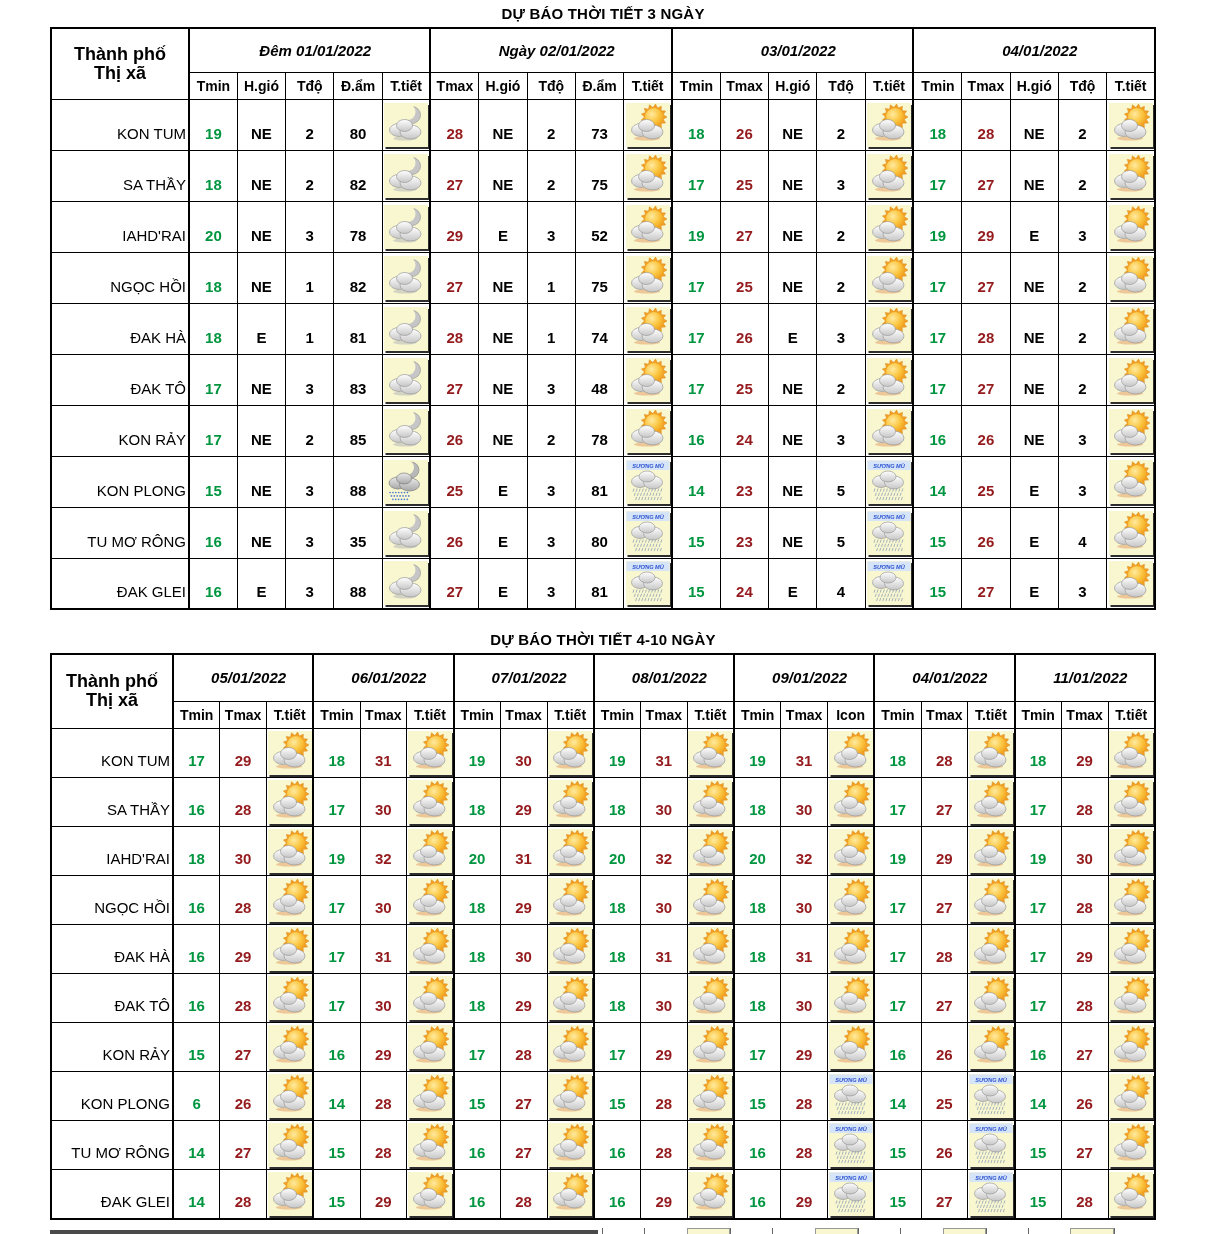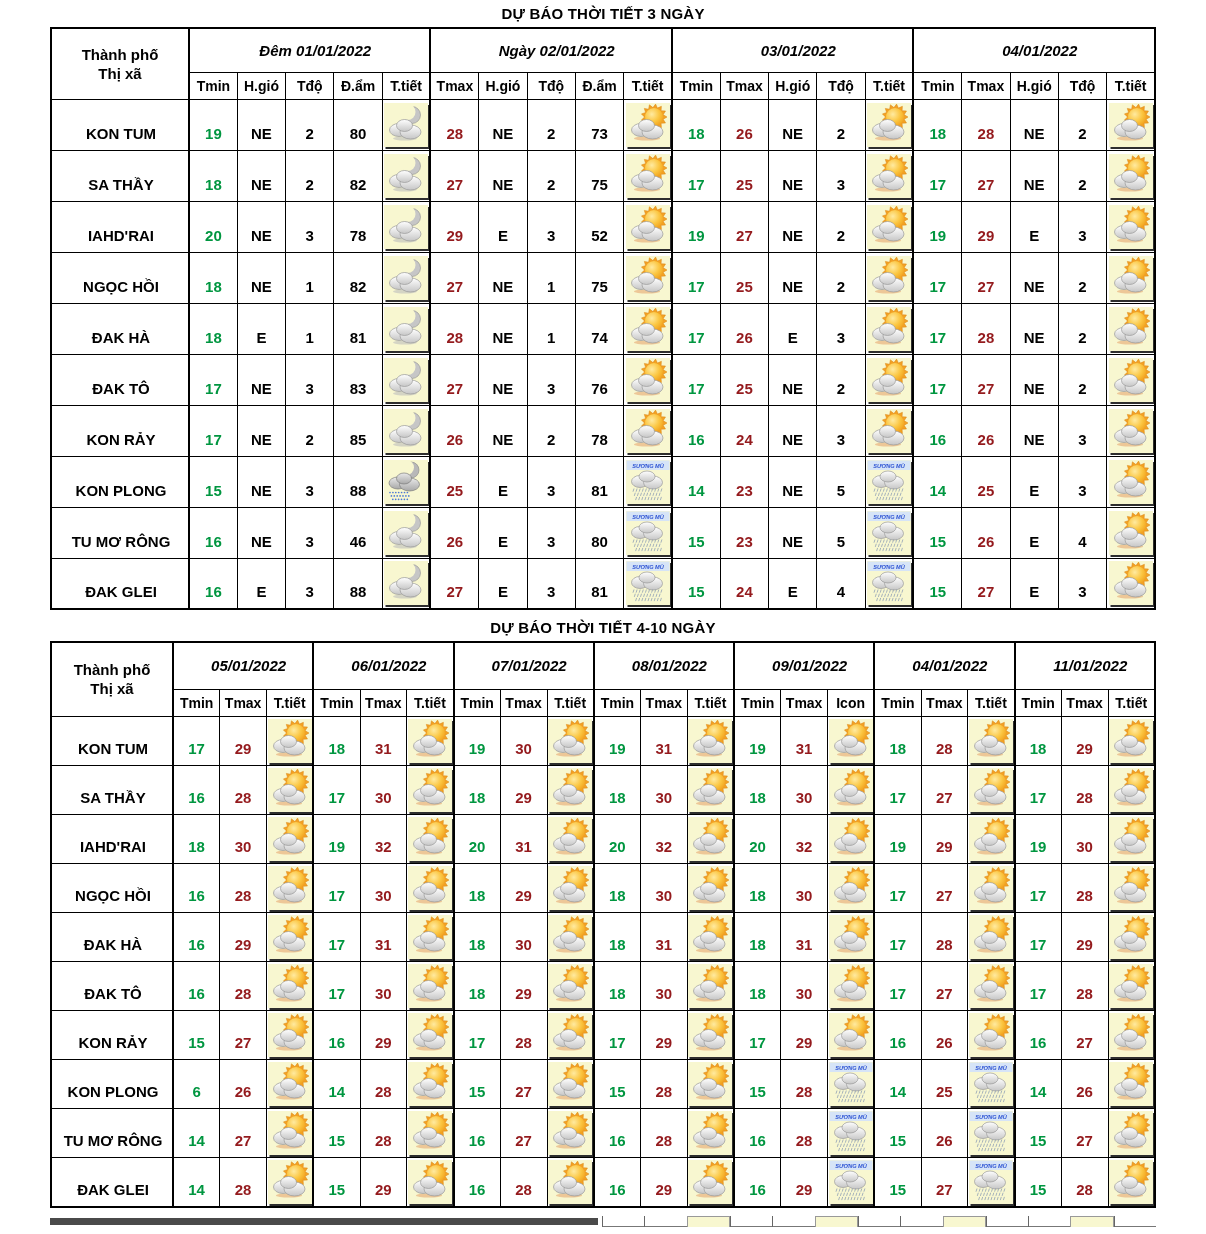--- a/index.html
+++ b/index.html
@@ -13,7 +13,7 @@
   .title2{margin-top:9px;}
   table{border-collapse:collapse;table-layout:fixed;width:100%;border:2px solid var(--tborder);}
   th,td{border:1px solid var(--tborder);overflow:hidden;background:#fff;}
-  th.corner{font-weight:bold;font-size:15px;line-height:19px;vertical-align:middle;}
+  th.corner{font-weight:bold;font-size:18px;line-height:19px;vertical-align:middle;}
   th.group{font-weight:bold;font-style:italic;font-size:15px;height:44px;vertical-align:middle;padding-left:12px;}
   th.sub{font-weight:bold;font-size:14px;height:27px;vertical-align:middle;}
   .gsep{border-left:2px solid var(--tborder);}

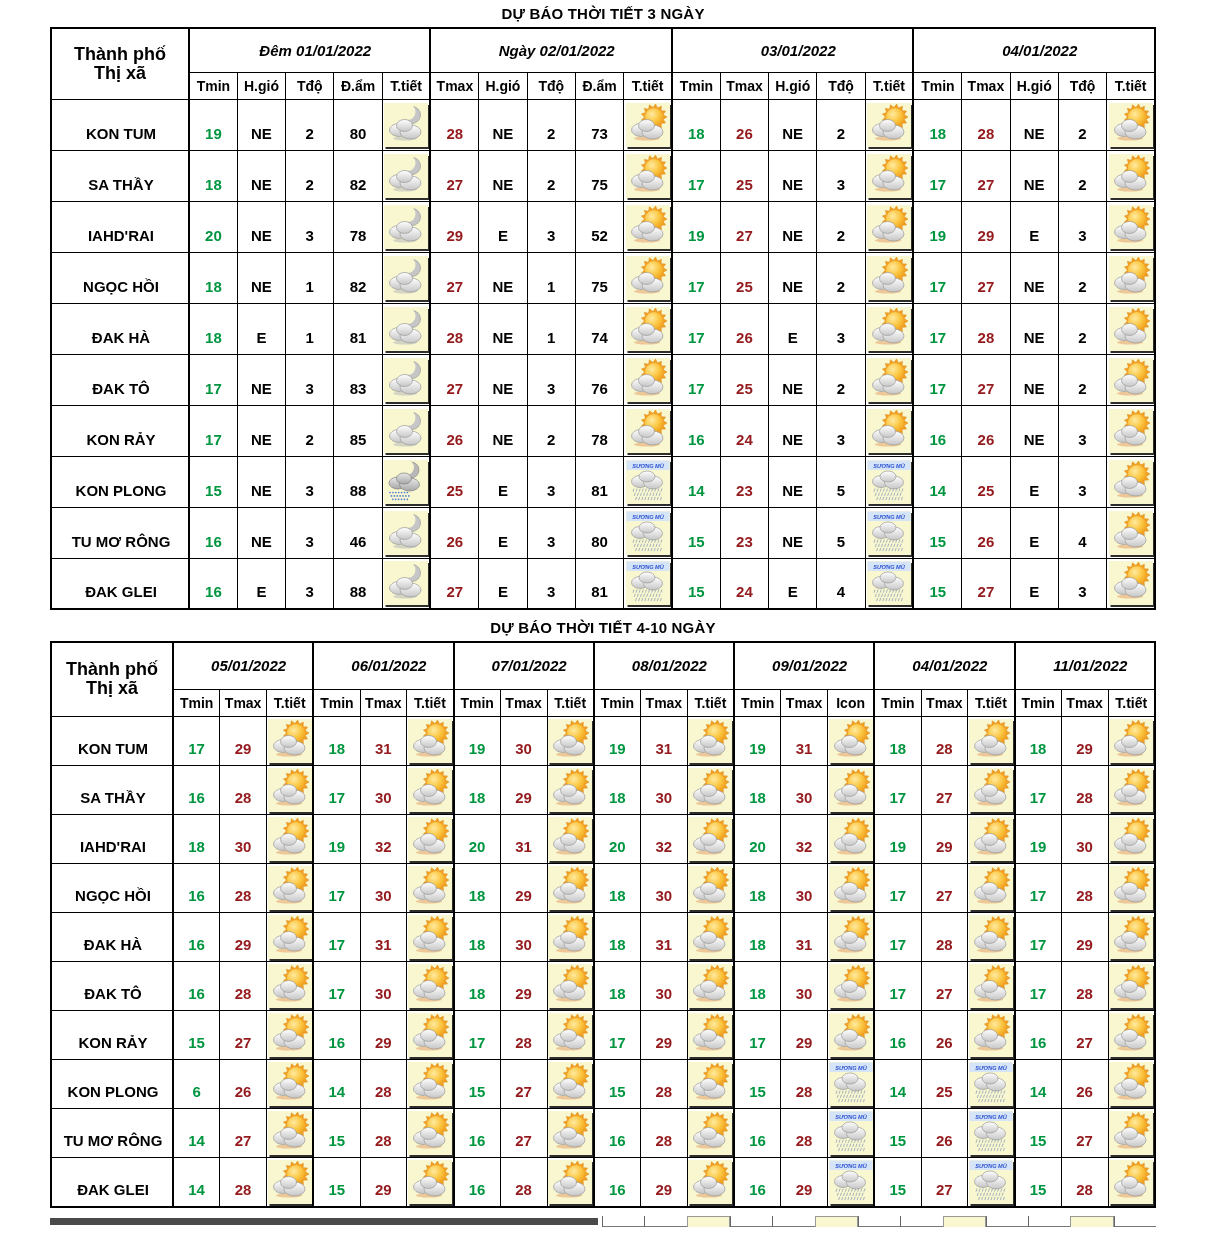--- a/index.html
+++ b/index.html
@@ -17,7 +17,7 @@
   th.group{font-weight:bold;font-style:italic;font-size:15px;height:44px;vertical-align:middle;padding-left:12px;}
   th.sub{font-weight:bold;font-size:14px;height:27px;vertical-align:middle;}
   .gsep{border-left:2px solid var(--tborder);}
-  td.name{font-weight:bold;font-size:15px;text-align:center;vertical-align:bottom;padding:9px 2px 8px 4px;white-space:nowrap;}
+  td.name{font-weight:normal;font-size:15px;text-align:right;vertical-align:bottom;padding:9px 2px 8px 4px;white-space:nowrap;}
   td.val{font-weight:bold;font-size:15px;text-align:center;vertical-align:bottom;padding-bottom:8px;}
   td.val.tmin{color:var(--tmin);}
   td.val.tmax{color:var(--tmax);}

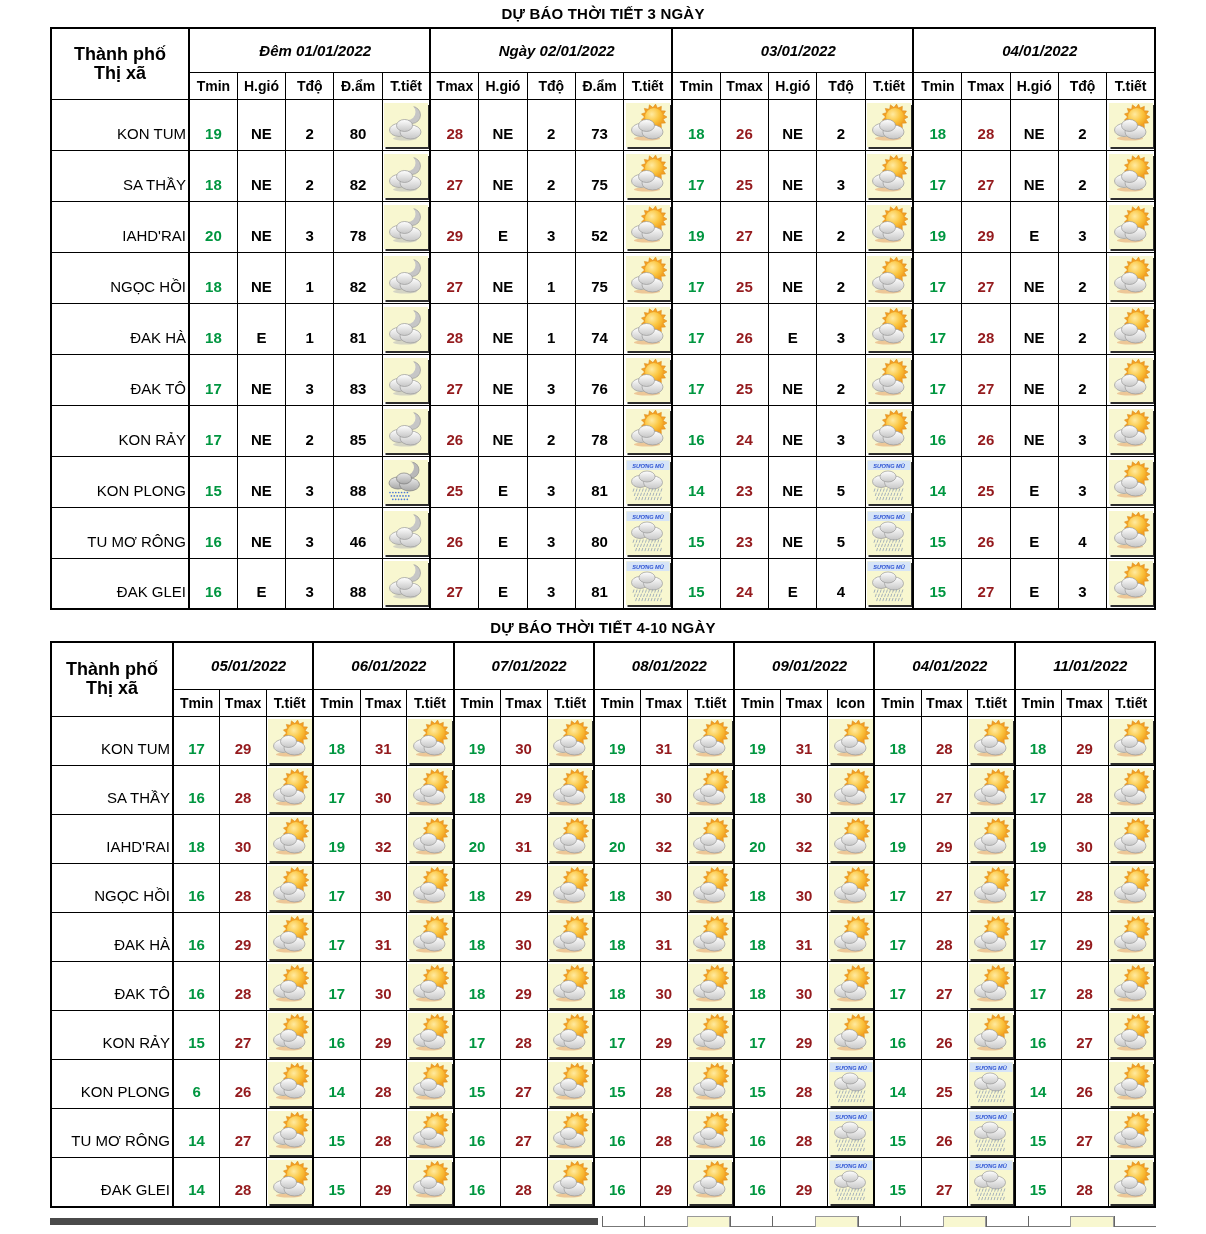--- a/index.html
+++ b/index.html
@@ -513,7 +513,7 @@
           <td class="val tmax gsep">27</td>
           <td class="val plain">NE</td>
           <td class="val plain">3</td>
-          <td class="val plain">76</td>
+          <td class="val plain">48</td>
           <td class="icon-cell">
             <div class="icon-box">
               <svg viewBox="0 0 44 44" width="44" height="44">

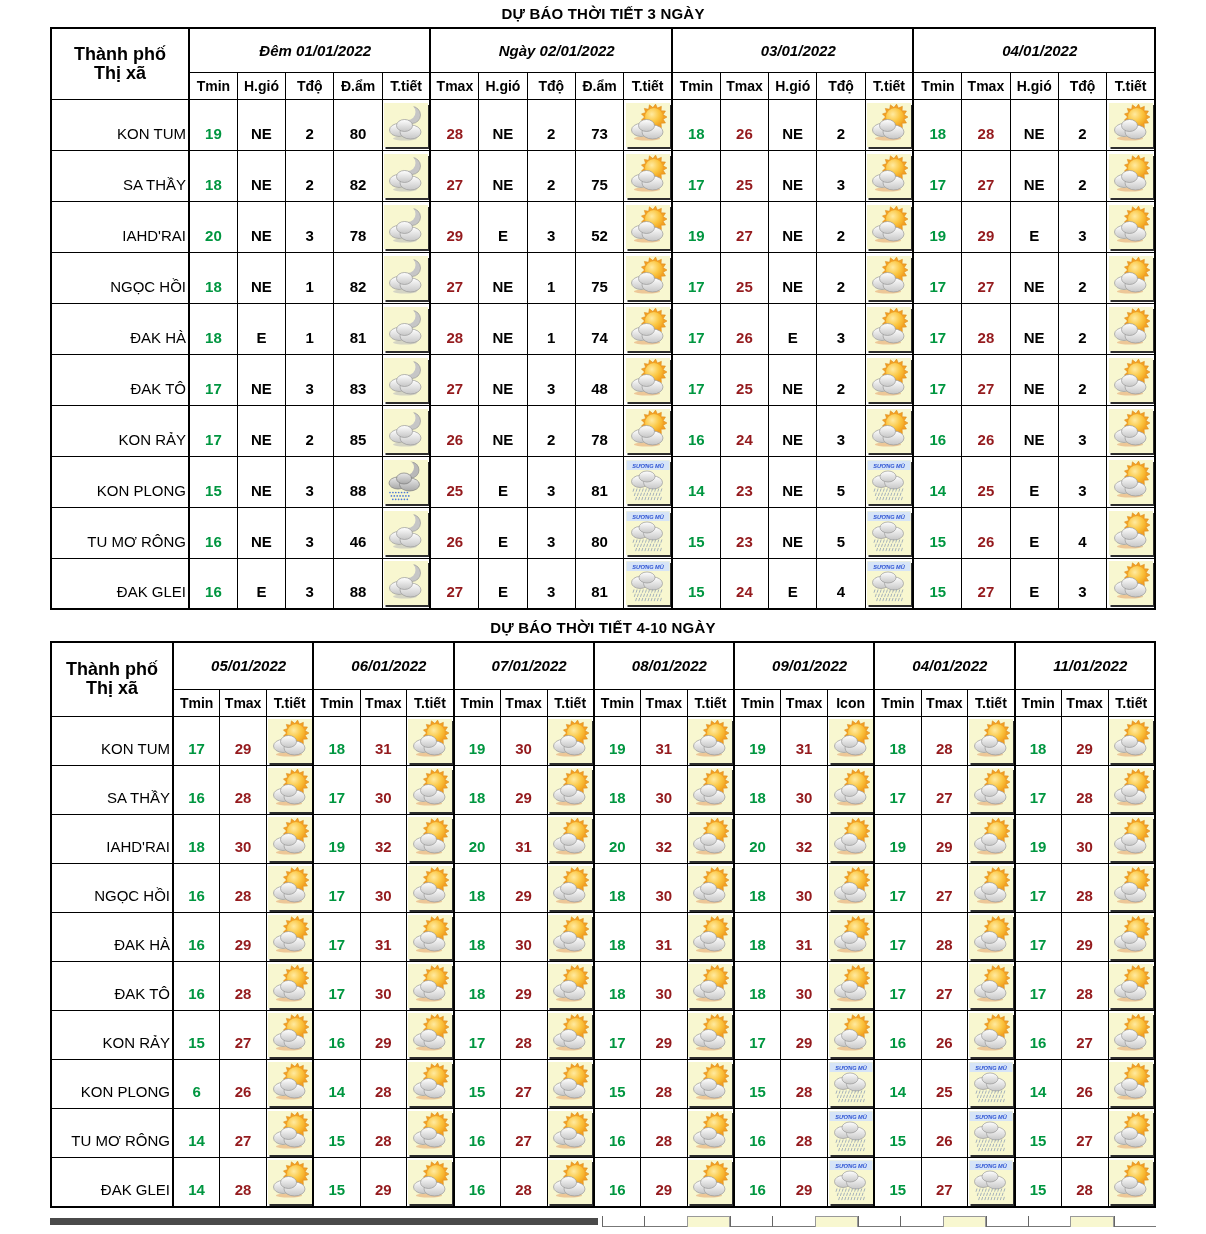--- a/index.html
+++ b/index.html
@@ -799,7 +799,7 @@
           <td class="val tmin gsep">16</td>
           <td class="val plain">NE</td>
           <td class="val plain">3</td>
-          <td class="val plain">46</td>
+          <td class="val plain">35</td>
           <td class="icon-cell">
             <div class="icon-box">
               <svg viewBox="0 0 44 44" width="44" height="44">

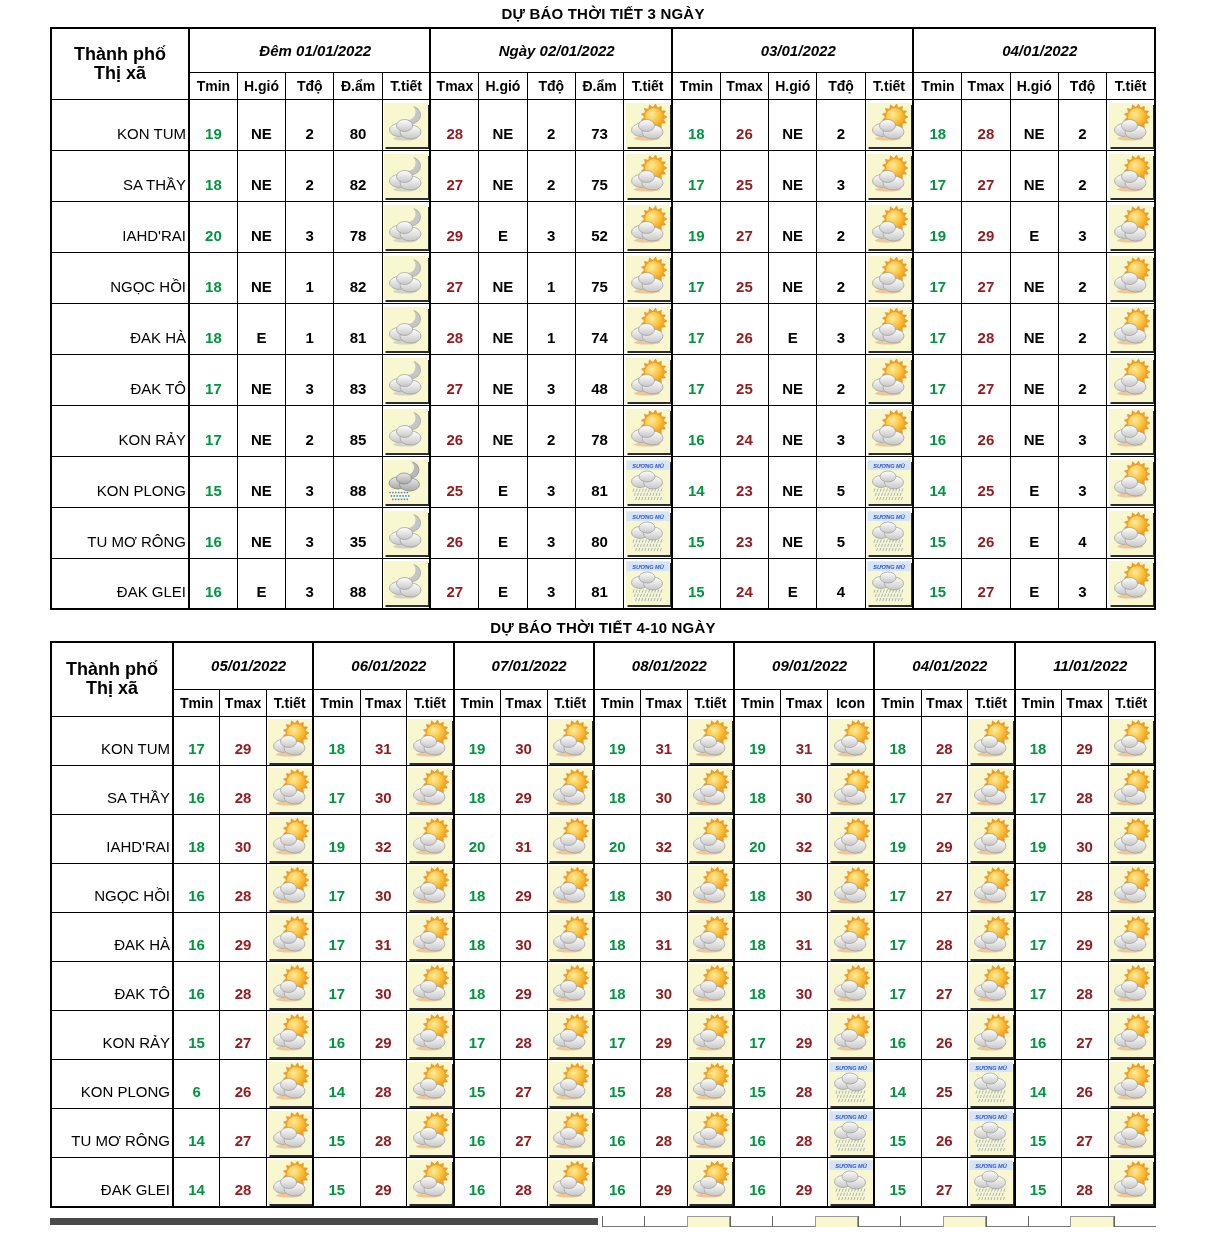--- a/index.html
+++ b/index.html
@@ -10,7 +10,7 @@
   body{margin:0;background:#ffffff;font-family:"Liberation Sans",sans-serif;color:#000;}
   .page{width:1106px;margin:0 auto;padding-top:3px;}
   .main-title{text-align:center;font-weight:bold;font-size:15px;margin:2px 0 5px 0;letter-spacing:.2px;}
-  .title2{margin-top:9px;}
+  .title2{margin-top:21px;}
   table{border-collapse:collapse;table-layout:fixed;width:100%;border:2px solid var(--tborder);}
   th,td{border:1px solid var(--tborder);overflow:hidden;background:#fff;}
   th.corner{font-weight:bold;font-size:18px;line-height:19px;vertical-align:middle;}

